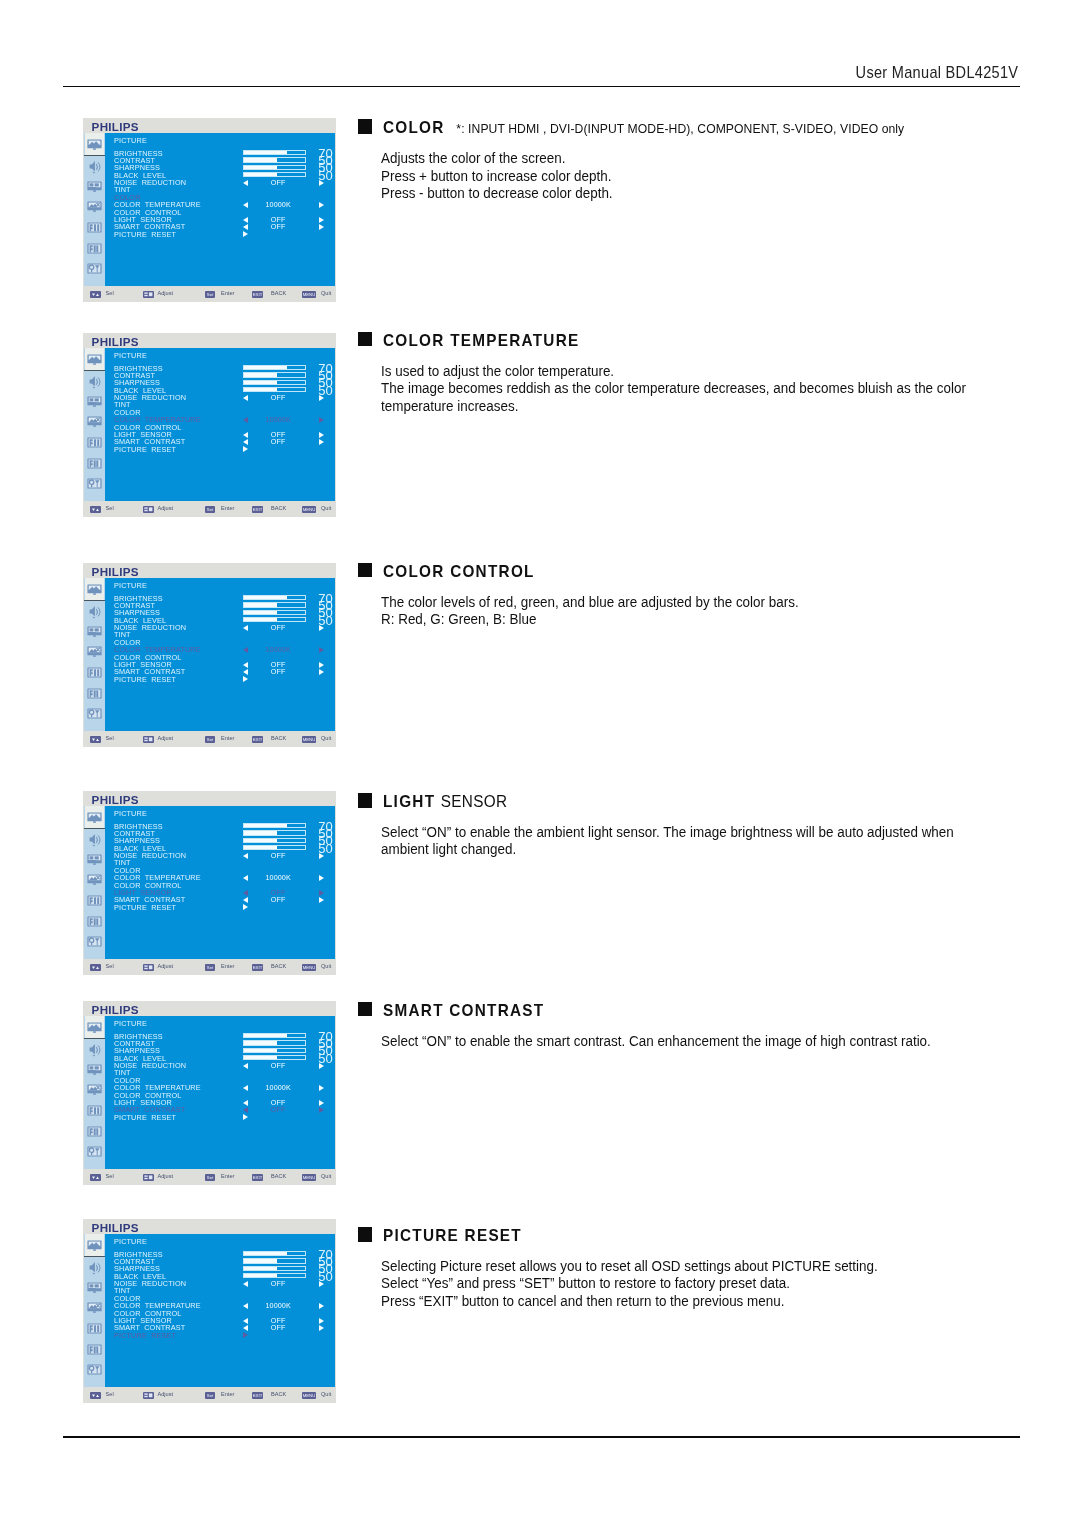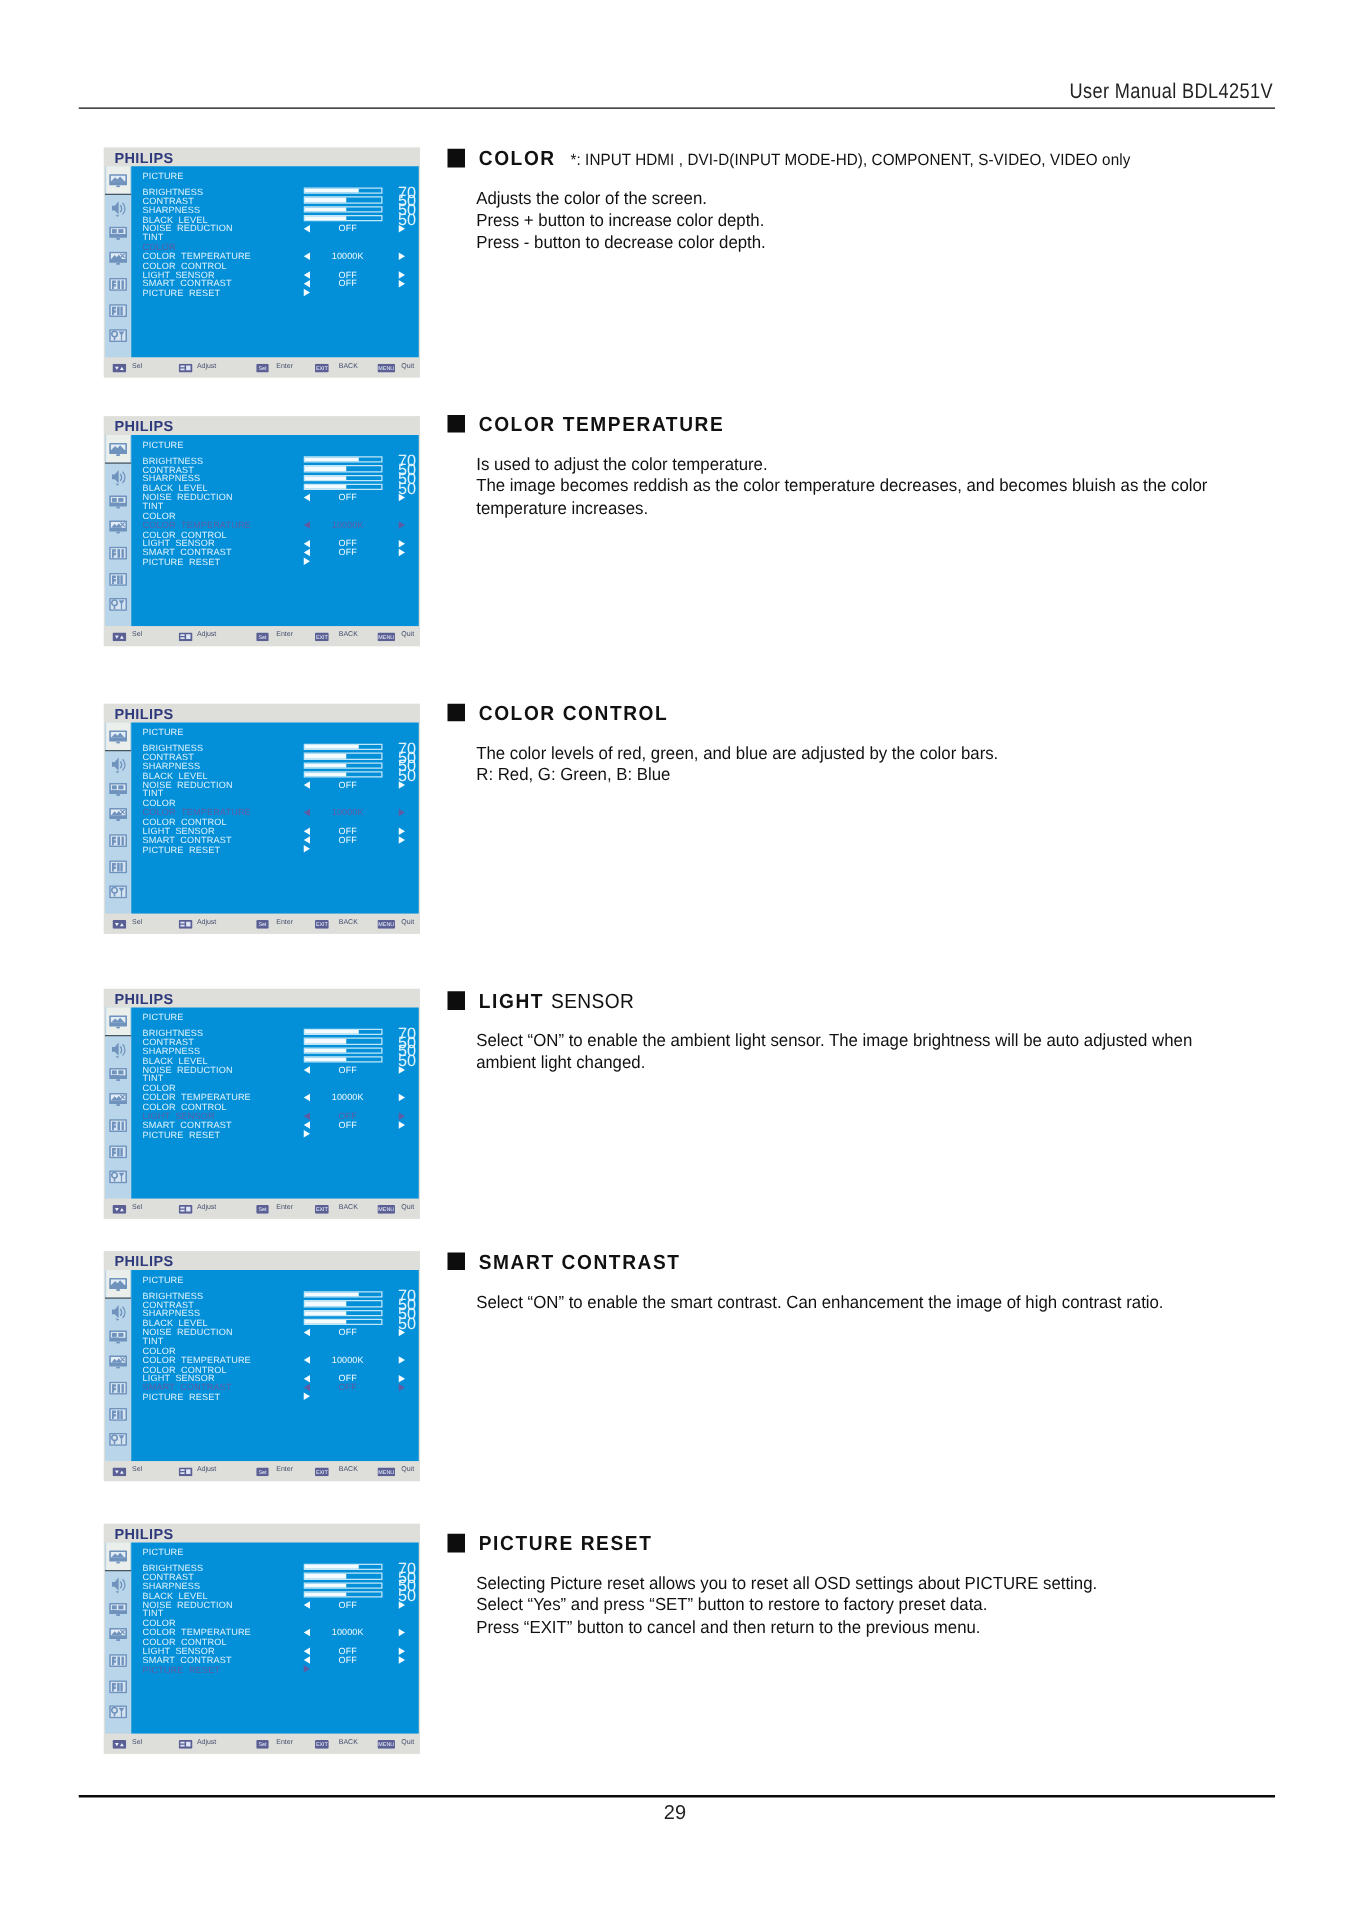--- a/index.html
+++ b/index.html
@@ -87,7 +87,6 @@
   <div class="hdr-text">User Manual BDL4251V</div>
   <div class="hdr-rule"></div>
   <div class="ftr-rule"></div>
-  <div class="ftr-page">29</div>
   <div id="osd-host">
       <div class="osd" style="top: 118px;">
         <div class="osd-title">

